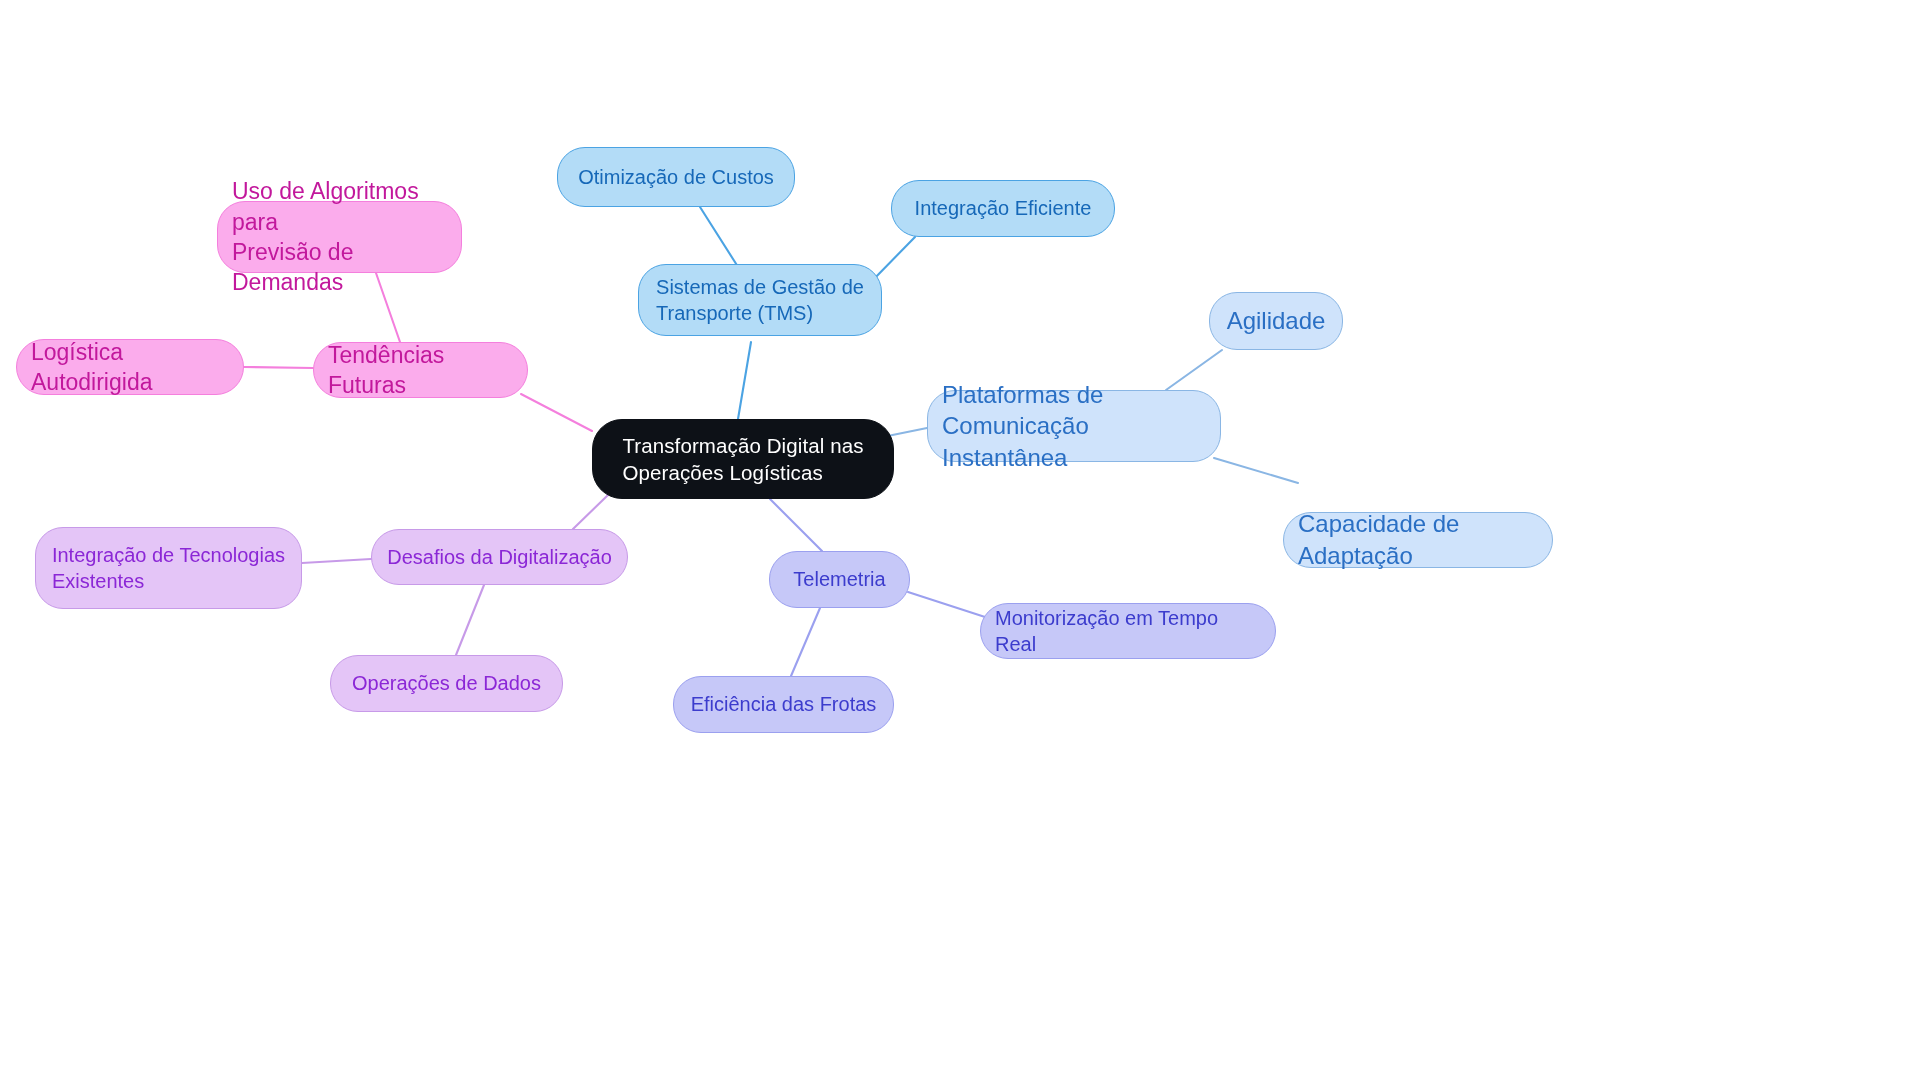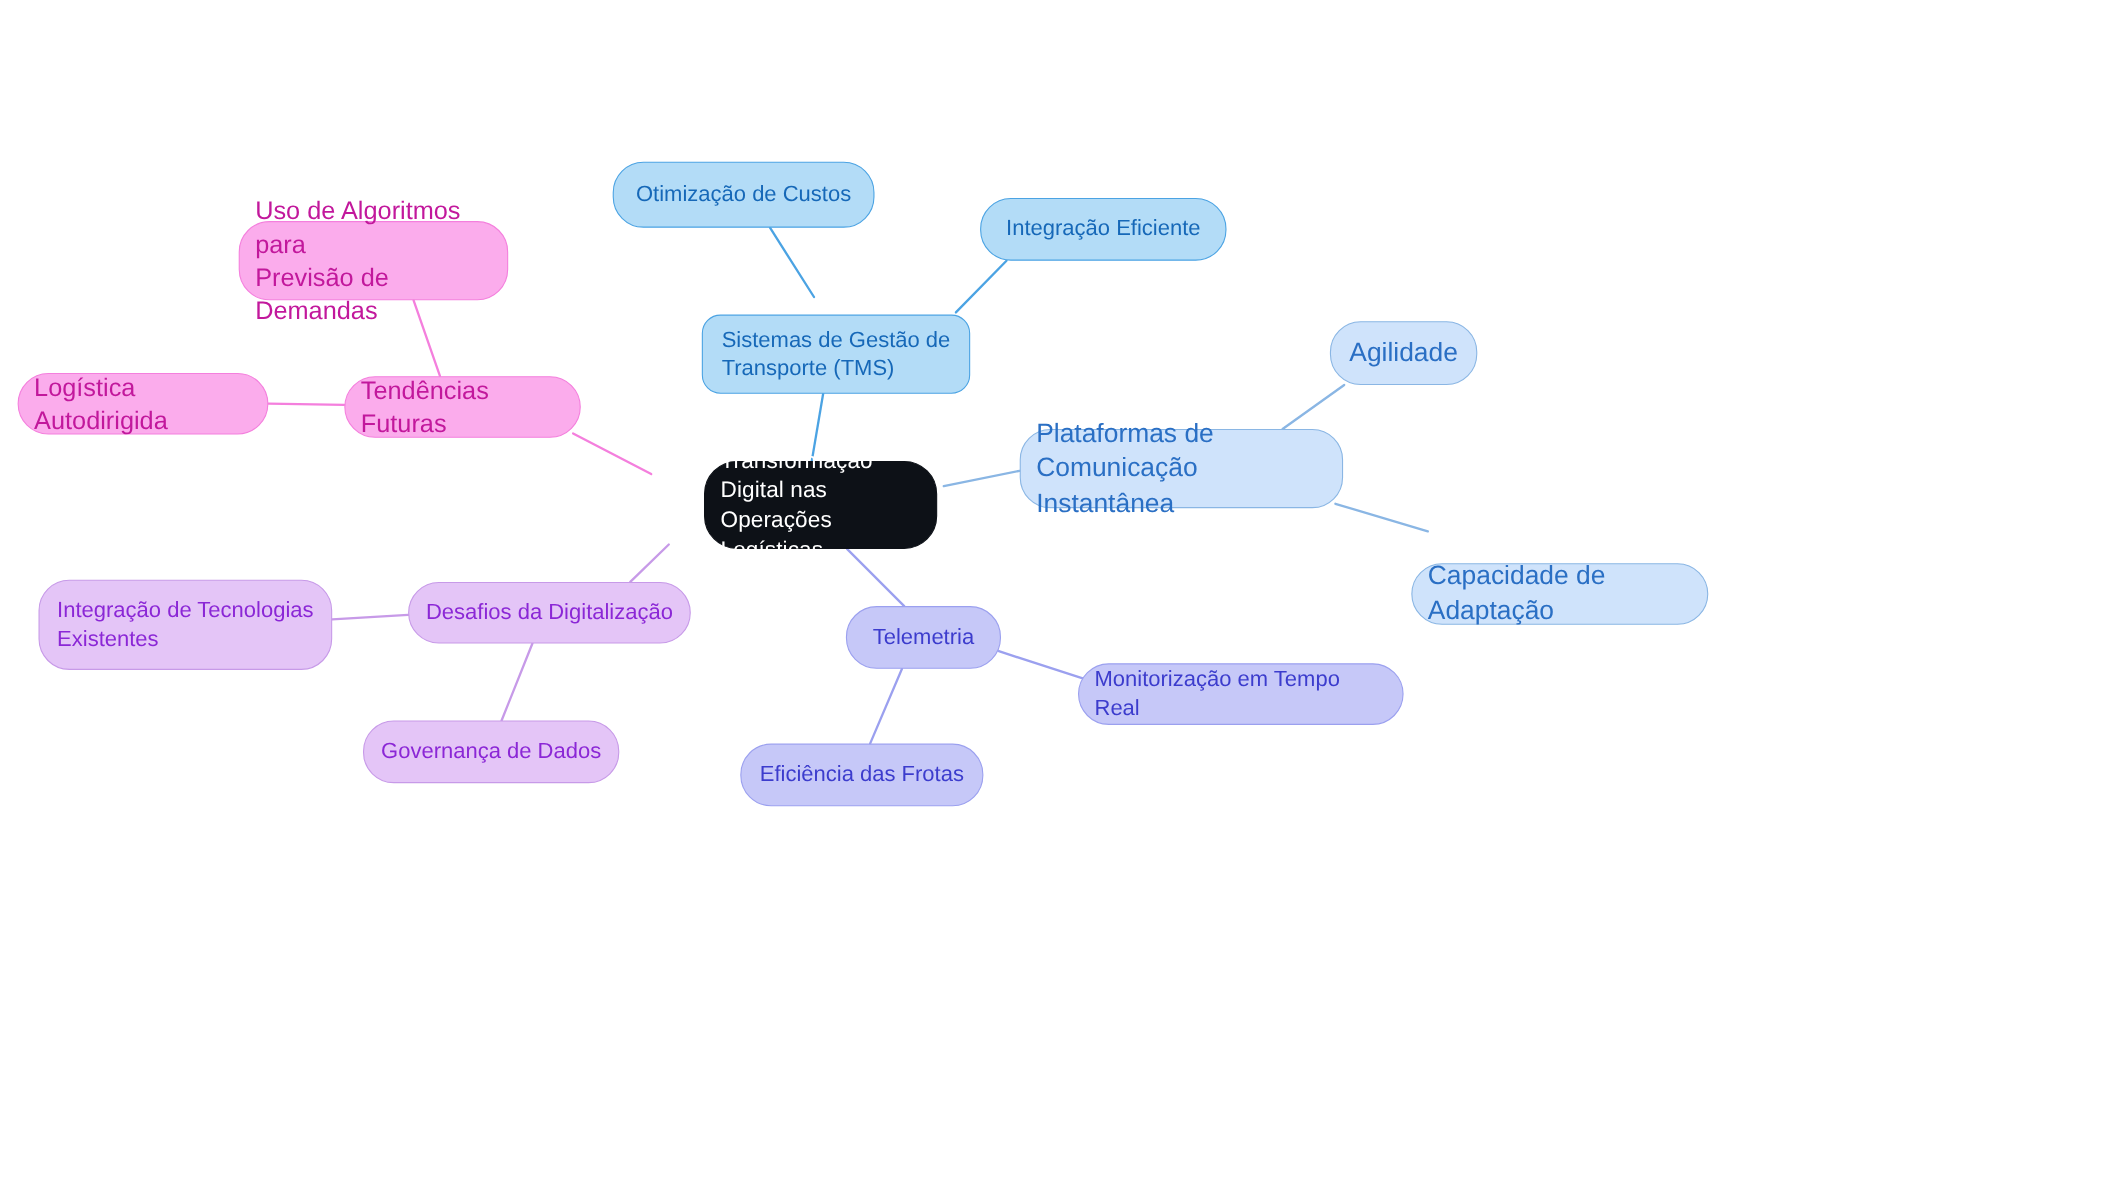--- a/index.html
+++ b/index.html
@@ -102,7 +102,7 @@
   <div id="node-layer">
       <div class="node root" style="left: 592px; top: 419px; width: 212px; height: 80px; margin-left: 48px;">Transformação Digital nas
 Operações Logísticas</div>
-      <div class="node blue" style="left: 638px; top: 286px; width: 244px; height: 72px; border-radius: 17px;">Sistemas de Gestão de
+      <div class="node blue" style="left: 638px; top: 264px; width: 244px; height: 72px;">Sistemas de Gestão de
 Transporte (TMS)</div>
       <div class="node blue" style="left: 557px; top: 147px; width: 238px; height: 60px;">Otimização de Custos</div>
       <div class="node blue" style="left: 891px; top: 180px; width: 224px; height: 57px;">Integração Eficiente</div>

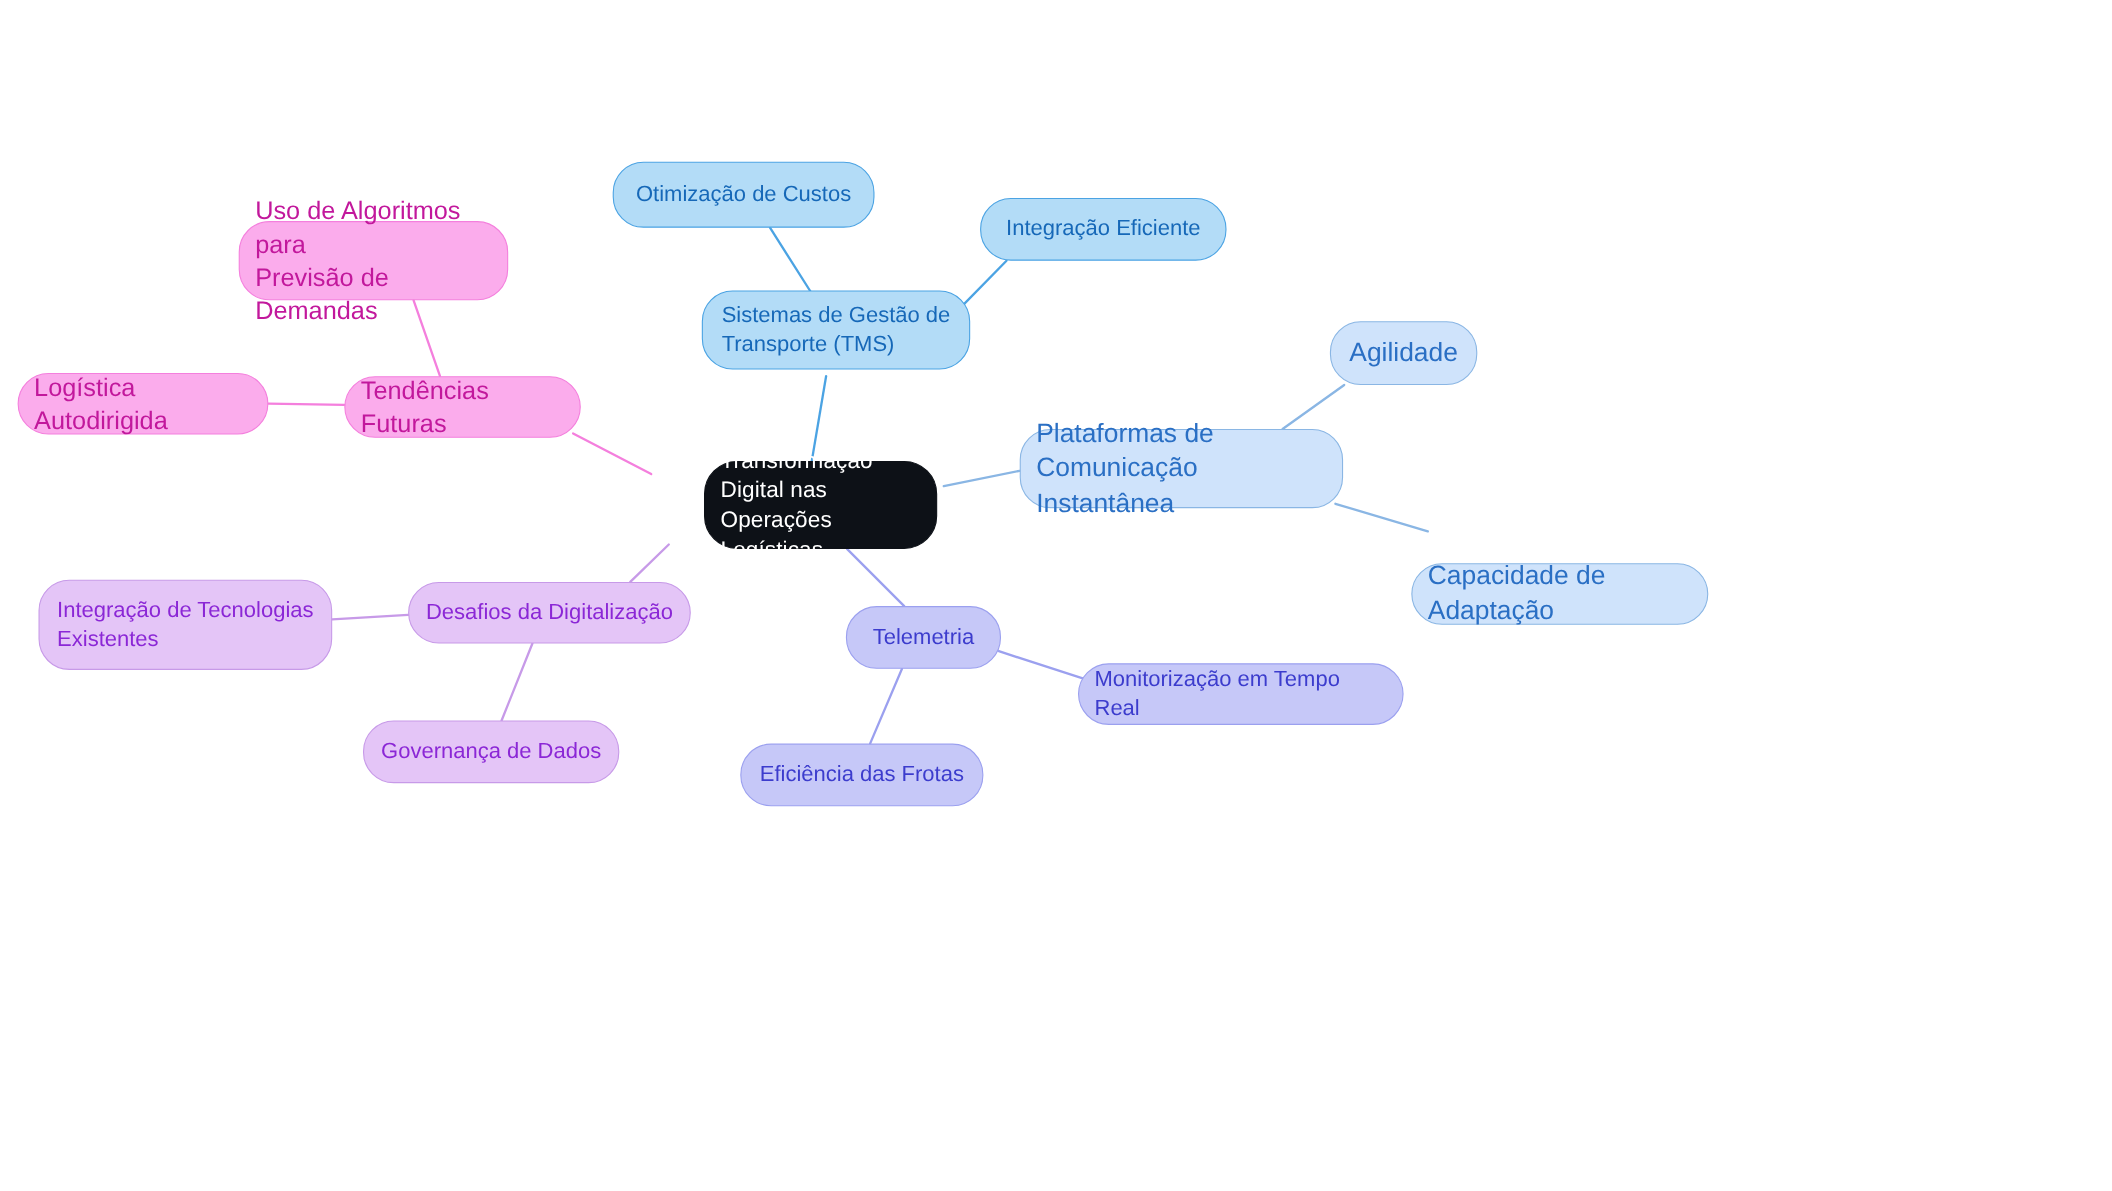--- a/index.html
+++ b/index.html
@@ -100,7 +100,7 @@
       <line x1="484" y1="585" x2="456" y2="655" stroke="#c79ae8" stroke-width="2.1" stroke-linecap="round"></line>
     </svg>
   <div id="node-layer">
-      <div class="node root" style="left: 592px; top: 419px; width: 212px; height: 80px; margin-left: 48px;">Transformação Digital nas
+      <div class="node root" style="left: 592px; top: 419px; width: 302px; height: 80px;">Transformação Digital nas
 Operações Logísticas</div>
       <div class="node blue" style="left: 638px; top: 264px; width: 244px; height: 72px;">Sistemas de Gestão de
 Transporte (TMS)</div>

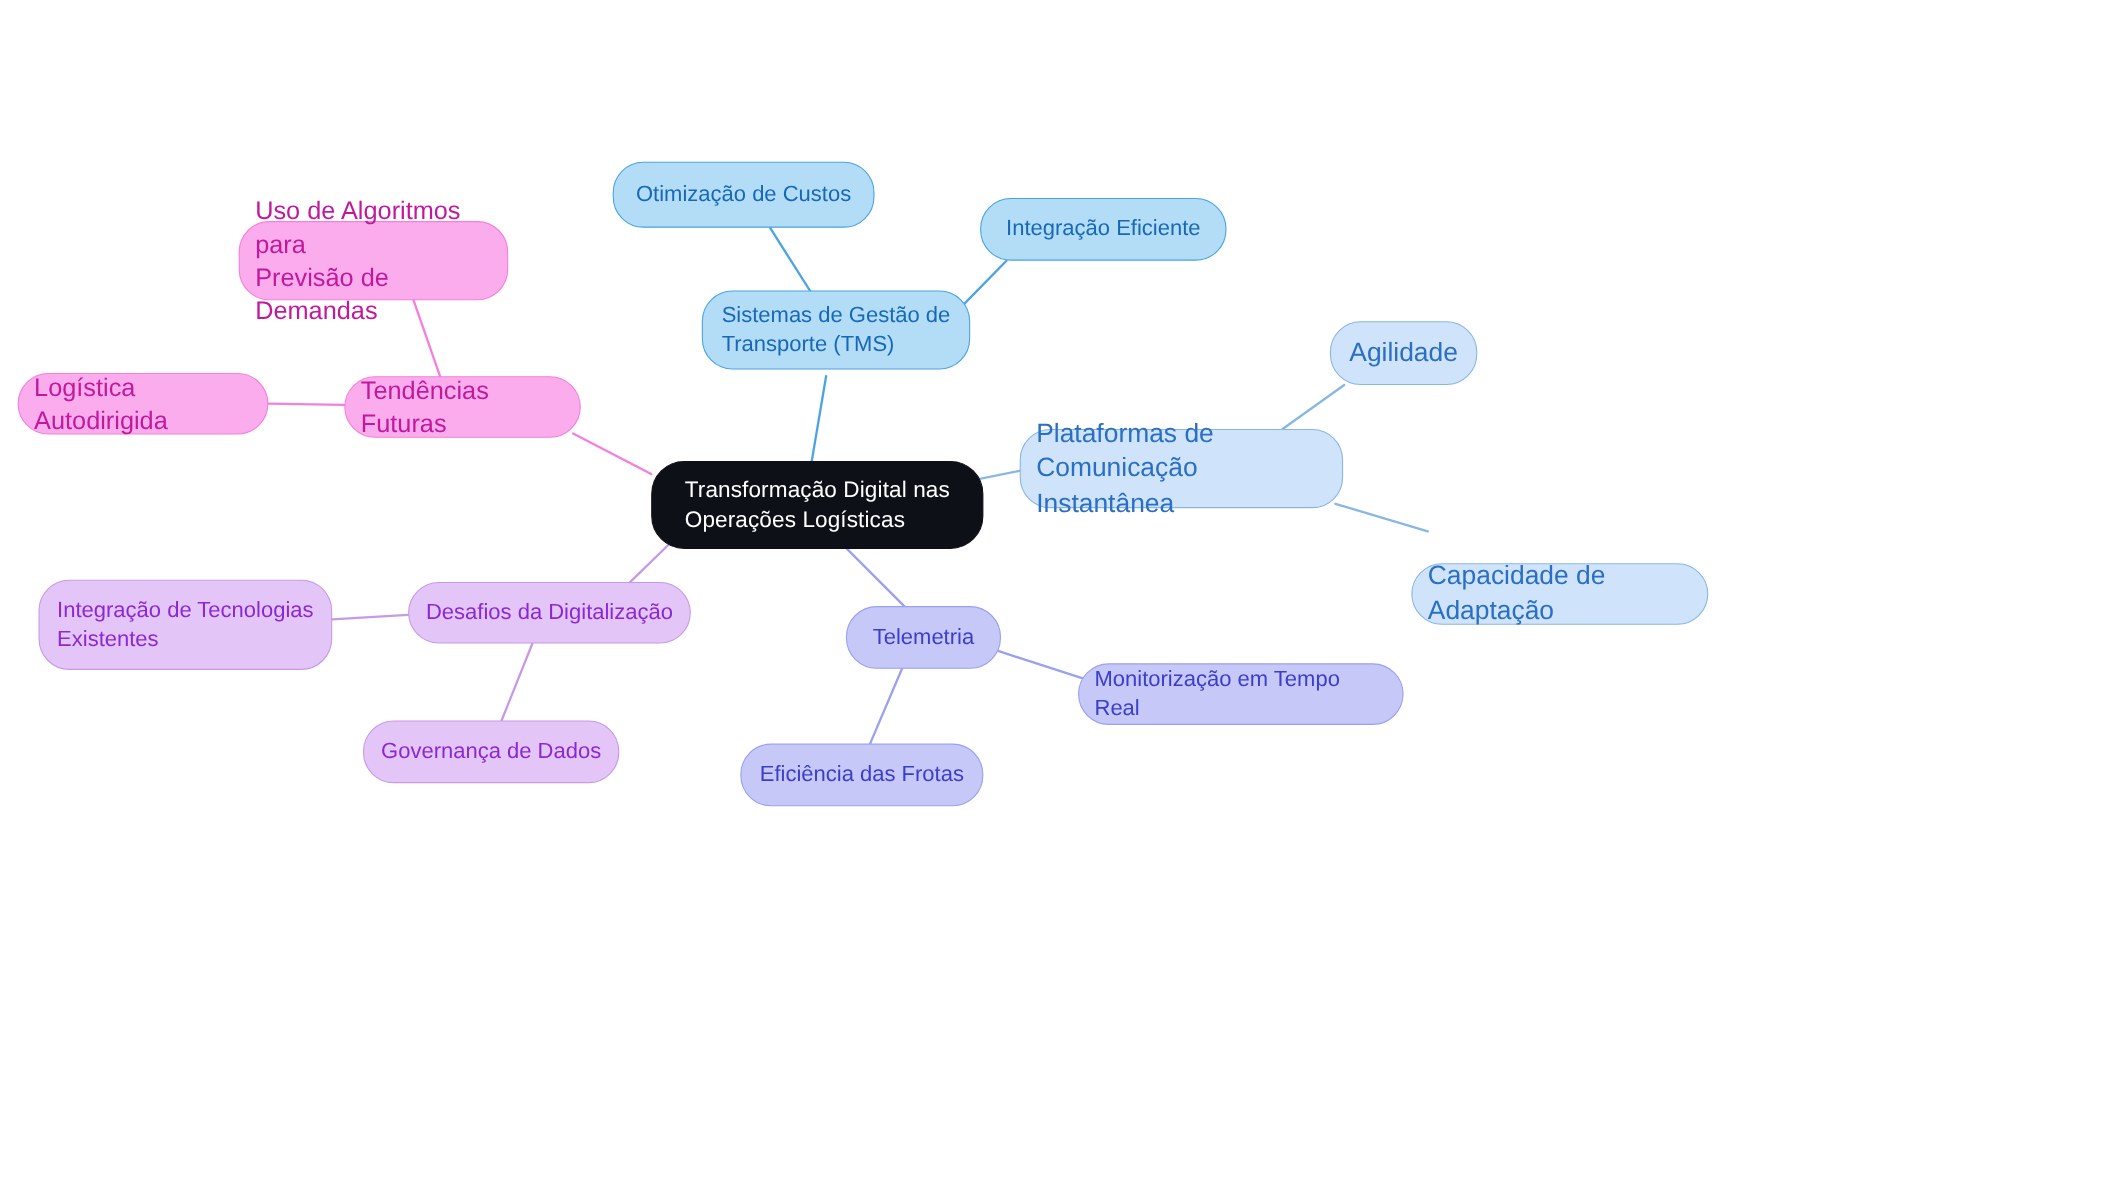--- a/index.html
+++ b/index.html
@@ -120,7 +120,7 @@
       <div class="node violet" style="left: 371px; top: 529px; width: 257px; height: 56px;">Desafios da Digitalização</div>
       <div class="node violet" style="left: 35px; top: 527px; width: 267px; height: 82px;">Integração de Tecnologias
 Existentes</div>
-      <div class="node violet" style="left: 330px; top: 655px; width: 233px; height: 57px;">Governança de Dados</div>
+      <div class="node violet" style="left: 330px; top: 655px; width: 233px; height: 57px;">Operações de Dados</div>
     </div>
 </div>
 

